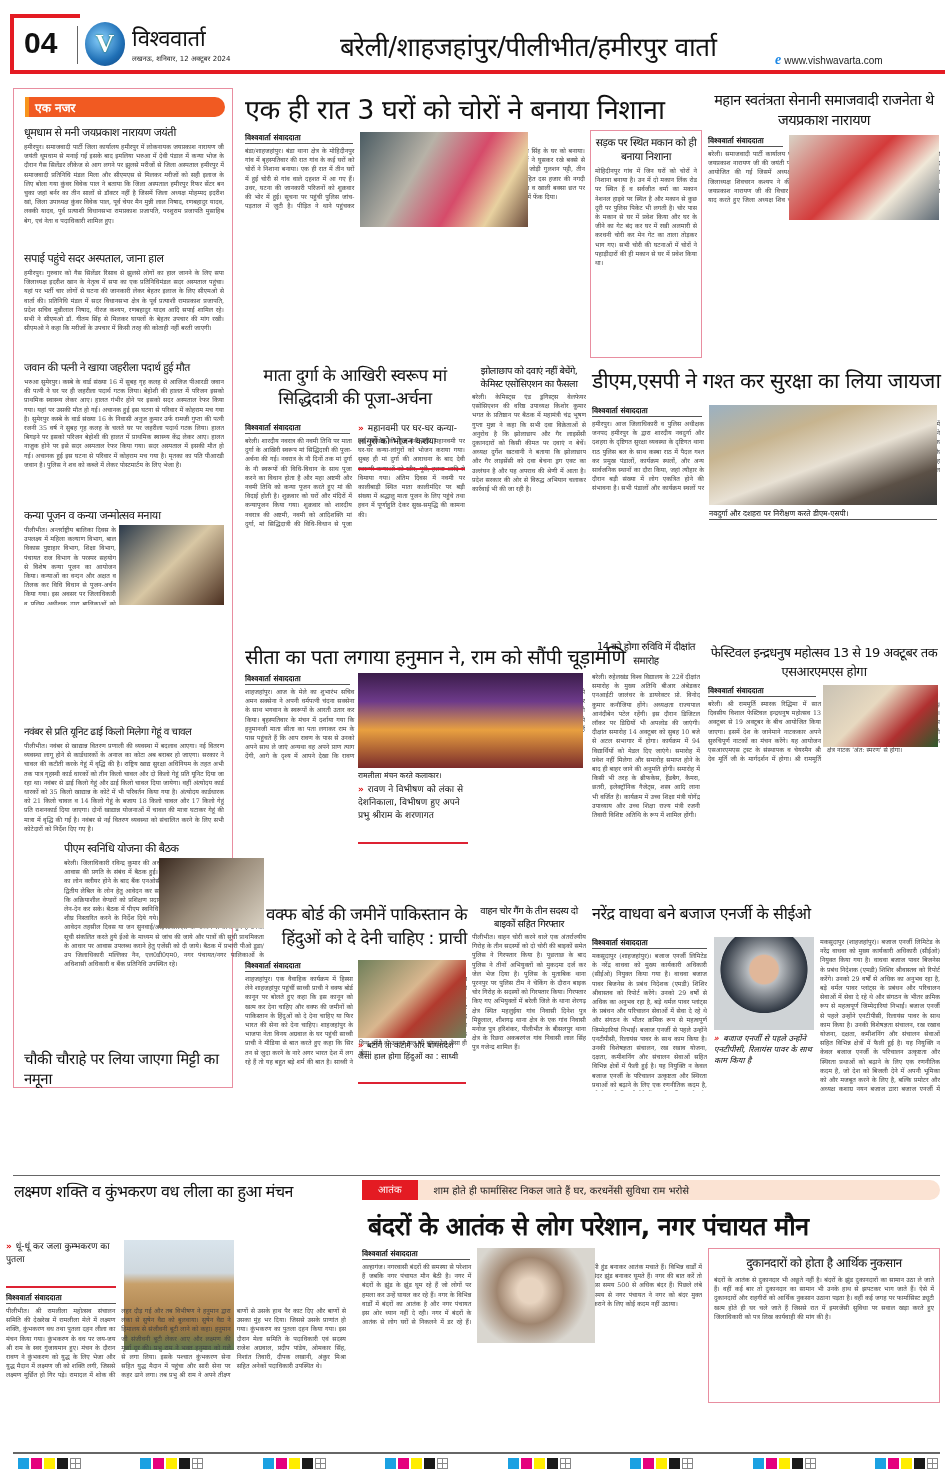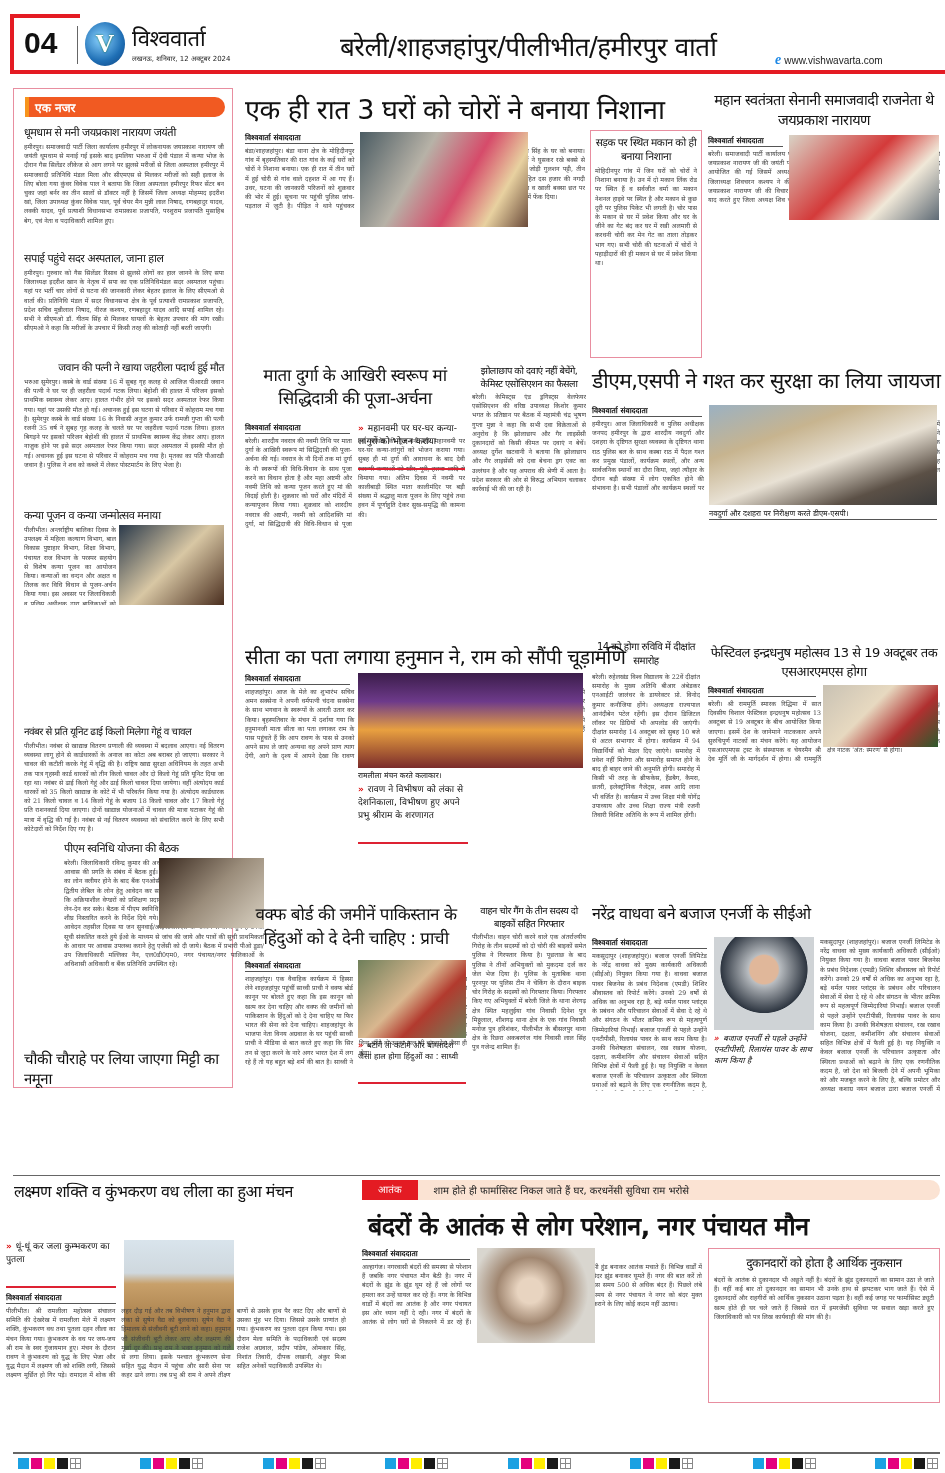--- a/index.html
+++ b/index.html
@@ -49,7 +49,7 @@
   <div class="txt" style="height:75px;">हमीरपुर। गुरुवार को गैस सिलेंडर रिसाव से झुलसे लोगों का हाल जानने के लिए सपा जिलाध्यक्ष इदरीश खान के नेतृत्व में सपा का एक प्रतिनिधिमंडल सदर अस्पताल पहुंचा। यहां पर भर्ती चार लोगों से घटना की जानकारी लेकर बेहतर इलाज के लिए सीएमओ से वार्ता की। प्रतिनिधि मंडल में सदर विधानसभा क्षेत्र के पूर्व प्रत्याशी रामप्रकाश प्रजापति, प्रदेश सचिव मुन्नीलाल निषाद, नीरज कश्यप, रणबहादुर यादव आदि सपाई शामिल रहे। सभी ने सीएमओ डॉ. गीतम सिंह से मिलकर घायलों के बेहतर उपचार की मांग रखी। सीएमओ ने कहा कि मरीजों के उपचार में किसी तरह की कोताही नहीं बरती जाएगी।</div>
 </div>
 <div class="abs" style="left:24px;top:360px;width:200px;">
-  <div class="hd" style="font-size:10.5px;margin-bottom:3px;text-align:right;">जवान की पत्नी ने खाया जहरीला पदार्थ हुई मौत</div>
+  <div class="hd" style="font-size:10.5px;margin-bottom:3px;">जवान की पत्नी ने खाया जहरीला पदार्थ हुई मौत</div>
   <div class="txt" style="height:120px;">भरुआ सुमेरपुर। कस्बे के वार्ड संख्या 16 में सुबह गृह कलह से आजिज पीआरडी जवान की पत्नी ने घर पर ही जहरीला पदार्थ गटक लिया। बेहोशी की हालत में परिजन इसको प्राथमिक स्वास्थ्य लेकर आए। हालत गंभीर होने पर इसको सदर अस्पताल रेफर किया गया। यहां पर उसकी मौत हो गई। अचानक हुई इस घटना से परिवार में कोहराम मच गया है। सुमेरपुर कस्बे के वार्ड संख्या 16 के निवासी अनुज कुमार उर्फ रामजी गुप्ता की पत्नी रजनी 35 वर्ष ने सुबह गृह कलह के चलते घर पर जहरीला पदार्थ गटक लिया। हालत बिगड़ने पर इसको परिजन बेहोशी की हालत में प्राथमिक स्वास्थ्य केंद्र लेकर आए। हालत नाजुक होने पर इसे सदर अस्पताल रेफर किया गया। सदर अस्पताल में इसकी मौत हो गई। अचानक हुई इस घटना से परिवार में कोहराम मच गया है। मृतका का पति पीआरडी जवान है। पुलिस ने शव को कब्जे में लेकर पोस्टमार्टम के लिए भेजा है।</div>
 </div>
 <div class="abs" style="left:24px;top:507px;width:200px;">

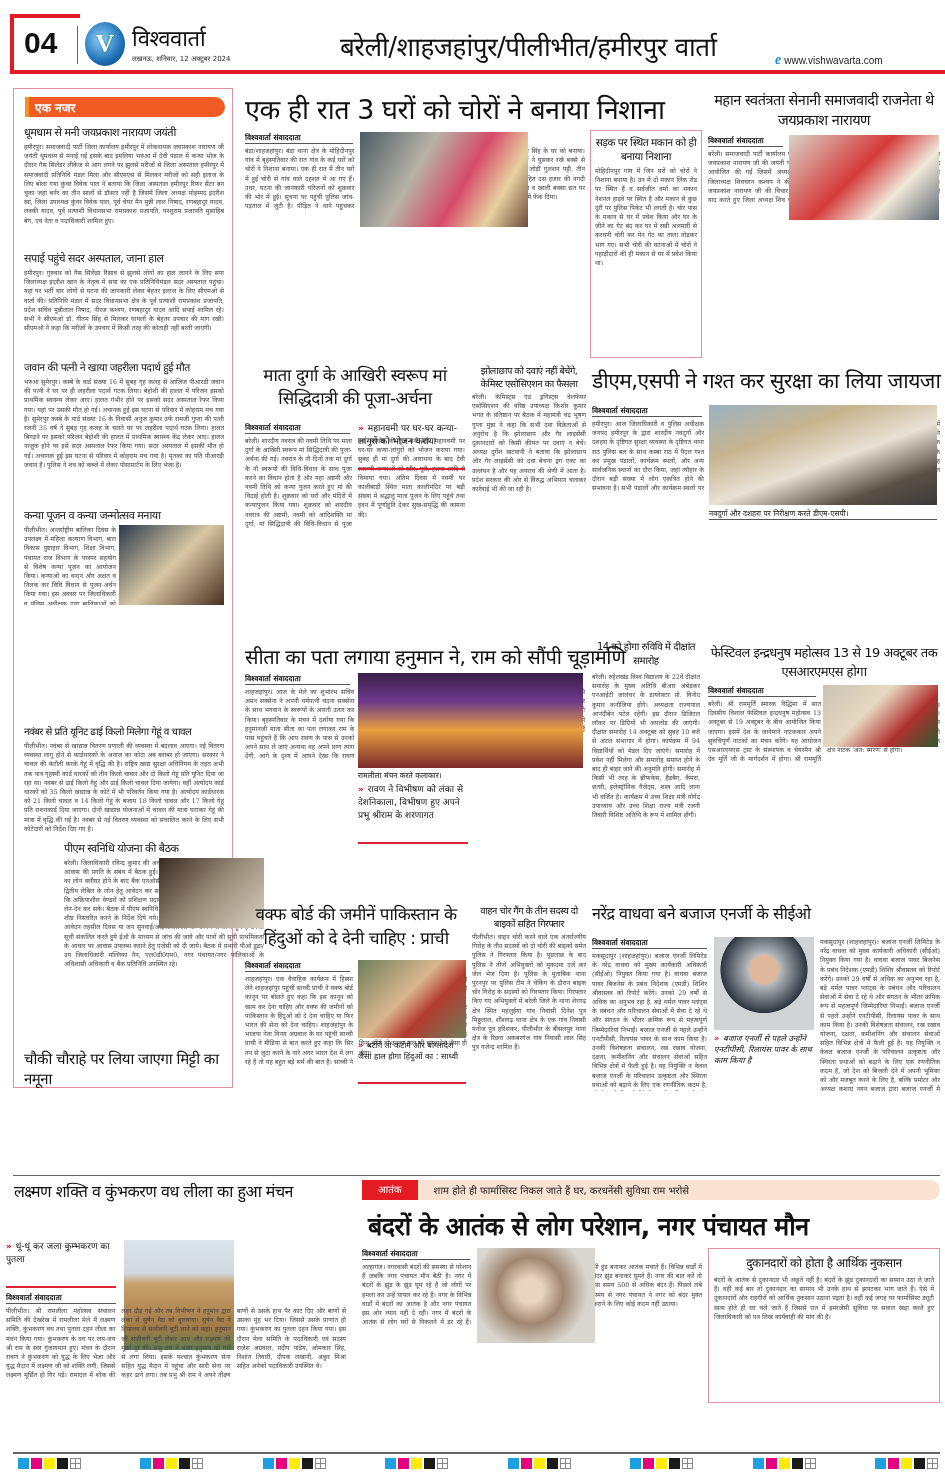--- a/index.html
+++ b/index.html
@@ -134,7 +134,7 @@
   <div class="txt" style="height:200px;column-count:2;column-gap:6px;">बरेली। श्री राममूर्ति स्मारक रिद्धिमा में सात दिवसीय विशाल फेस्टिवल इन्द्रधनुष महोत्सव 13 अक्टूबर से 19 अक्टूबर के बीच आयोजित किया जाएगा। इसमें देश के जानेमाने नाटककार अपने सुरुचिपूर्ण नाटकों का मंचन करेंगे। यह आयोजन एसआरएमएस ट्रस्ट के संस्थापक व चेयरमैन श्री देव मूर्ति जी के मार्गदर्शन में होगा। श्री राममूर्ति स्मारक रिद्धिमा (A Centre of Performing &amp; Fine Arts) में आयोजित किया जाएगा। नाटकों के मंचन के साथ ही यहां पर शास्त्रीय संगीत और शास्त्रीय नृत्य से संबंधित कार्यक्रम भी होंगे। रिद्धिमा में कला, ललित कला एवं रंगमंच के क्षेत्र नाटक 'अंत: स्मरण' से होगा।</div>
 </div>
 
-<div class="abs hd" style="left:245px;top:902px;width:222px;font-size:17px;line-height:24px;text-align:center;font-weight:normal;">वक्फ बोर्ड की जमीनें पाकिस्तान के हिंदुओं को दे देनी चाहिए : प्राची</div>
+<div class="abs hd" style="left:245px;top:902px;width:222px;font-size:17px;line-height:24px;text-align:right;font-weight:normal;">वक्फ बोर्ड की जमीनें पाकिस्तान के हिंदुओं को दे देनी चाहिए : प्राची</div>
 <div class="abs" style="left:245px;top:960px;width:222px;height:130px;">
   <div class="byline" style="width:105px;">विश्ववार्ता संवाददाता</div>
   <div class="photo" style="position:absolute;left:113px;top:0;width:108px;height:78px;background:linear-gradient(135deg,#6f7f5a,#d9b78f 45%,#b23a2e 65%,#6f7f5a);"></div>

